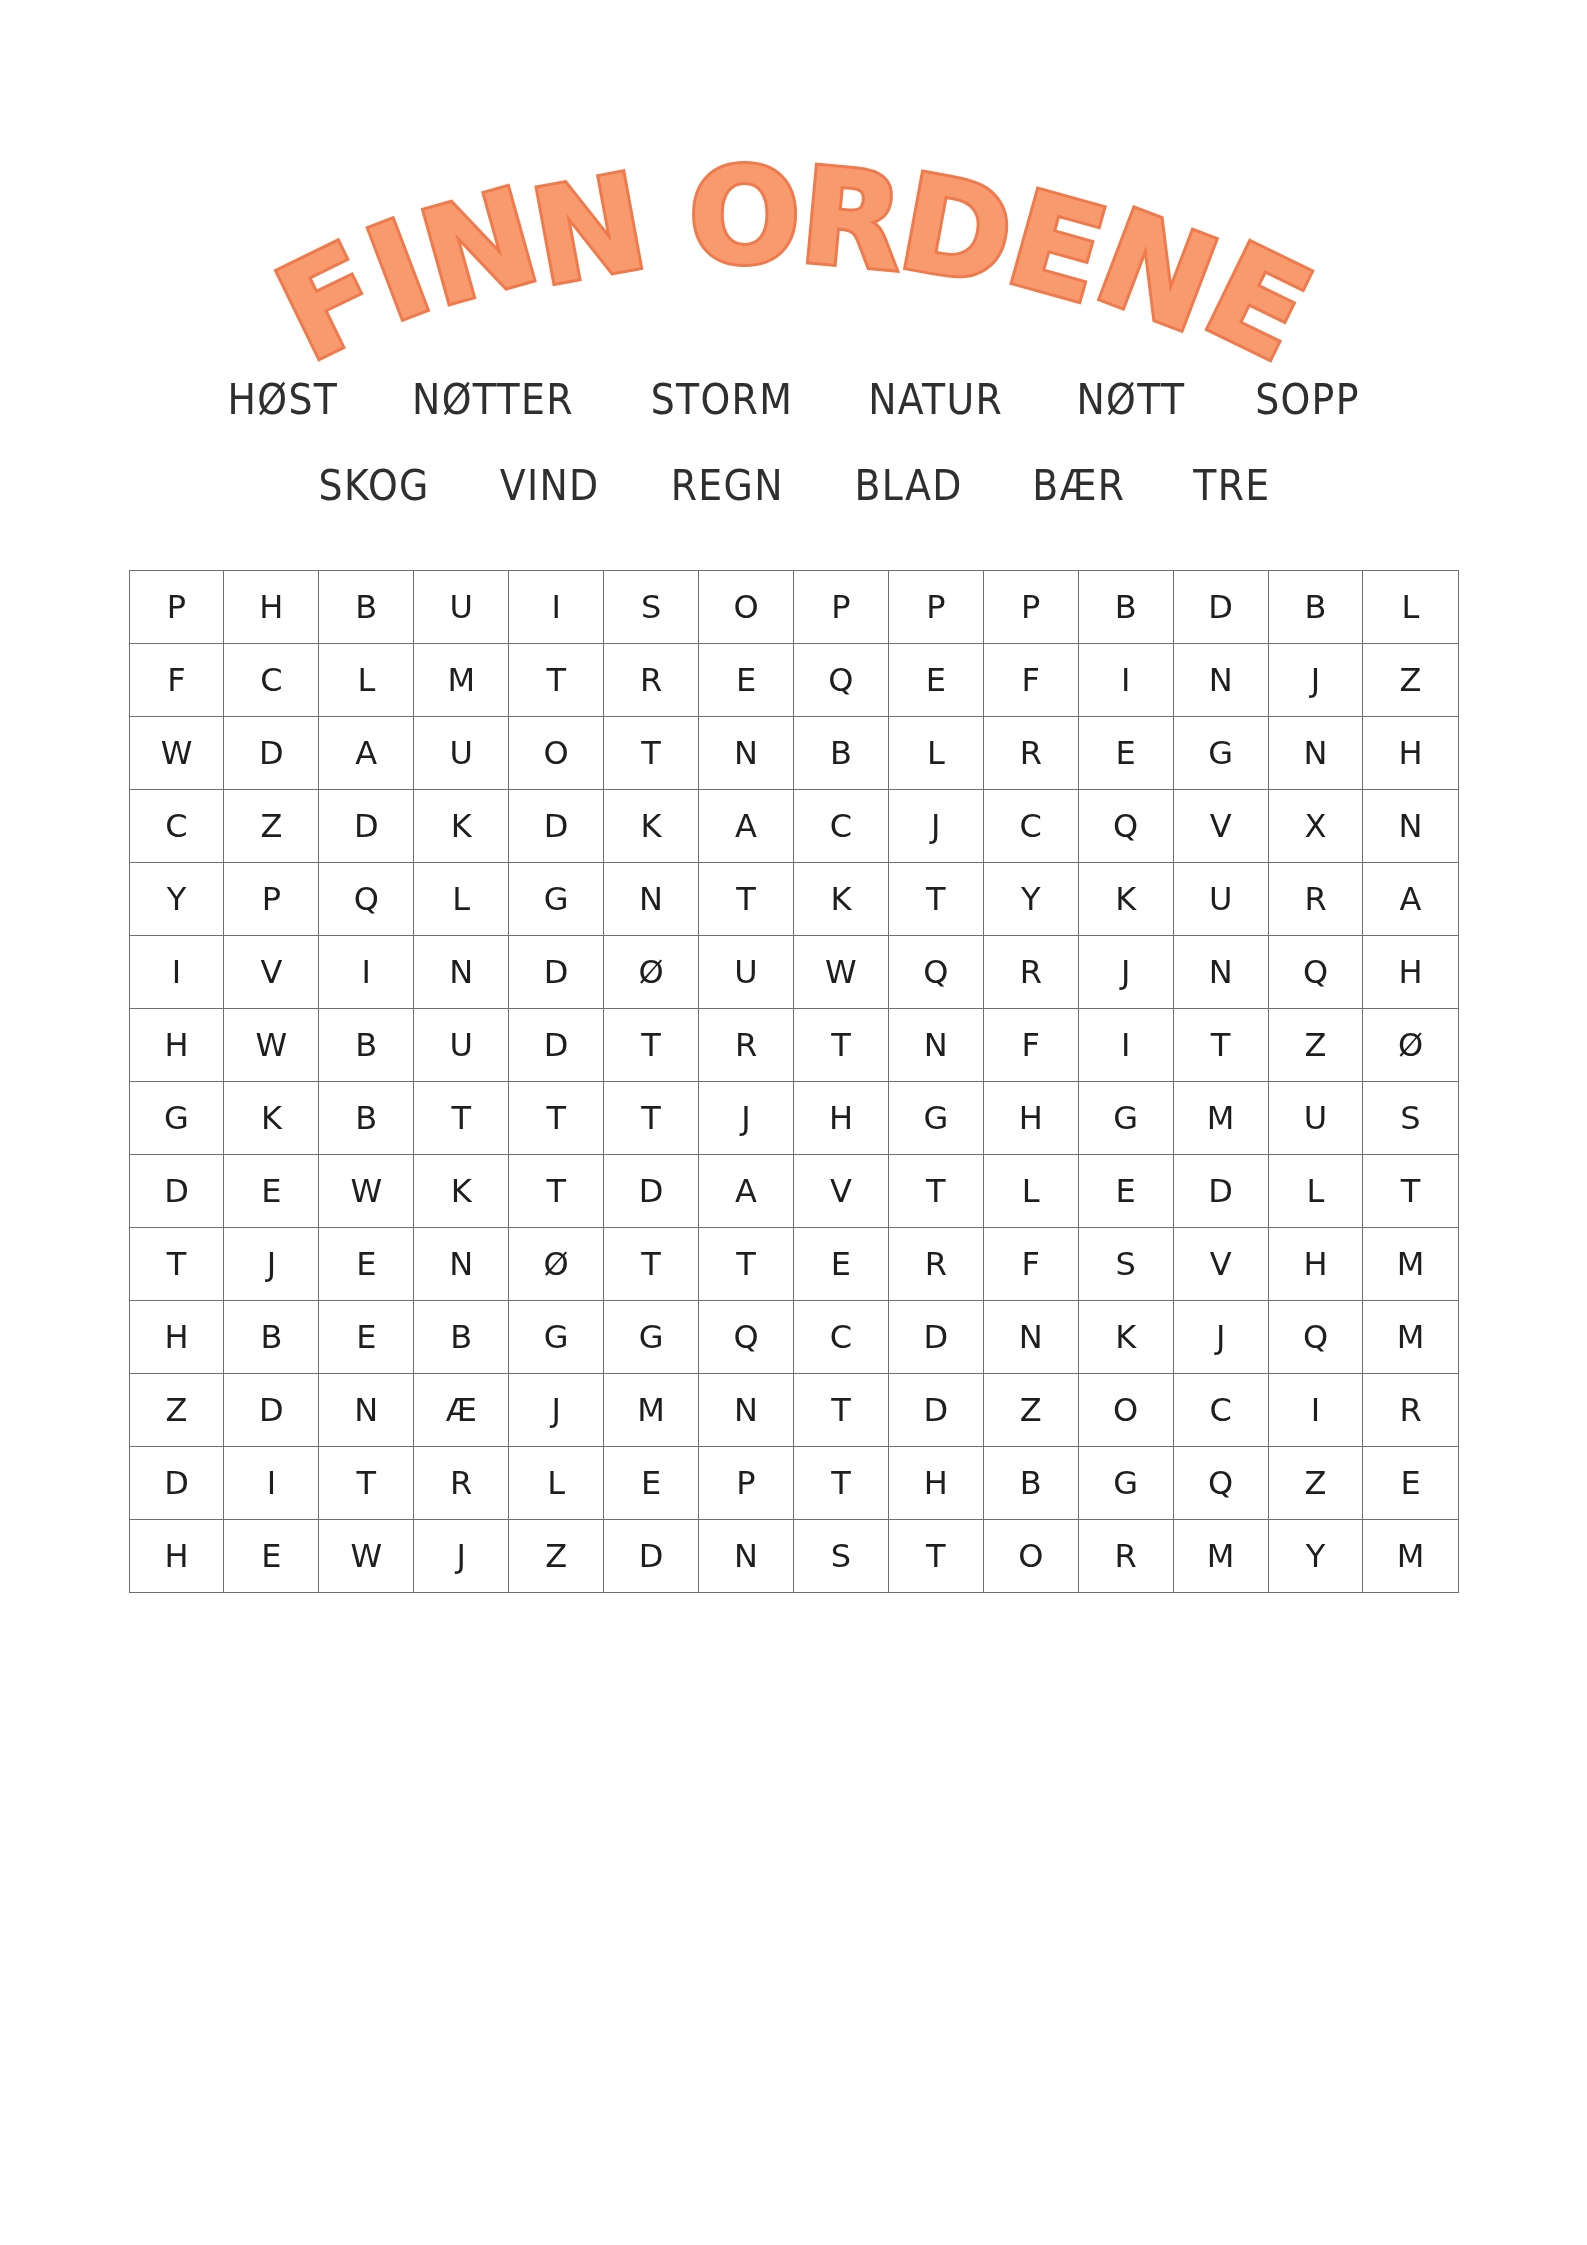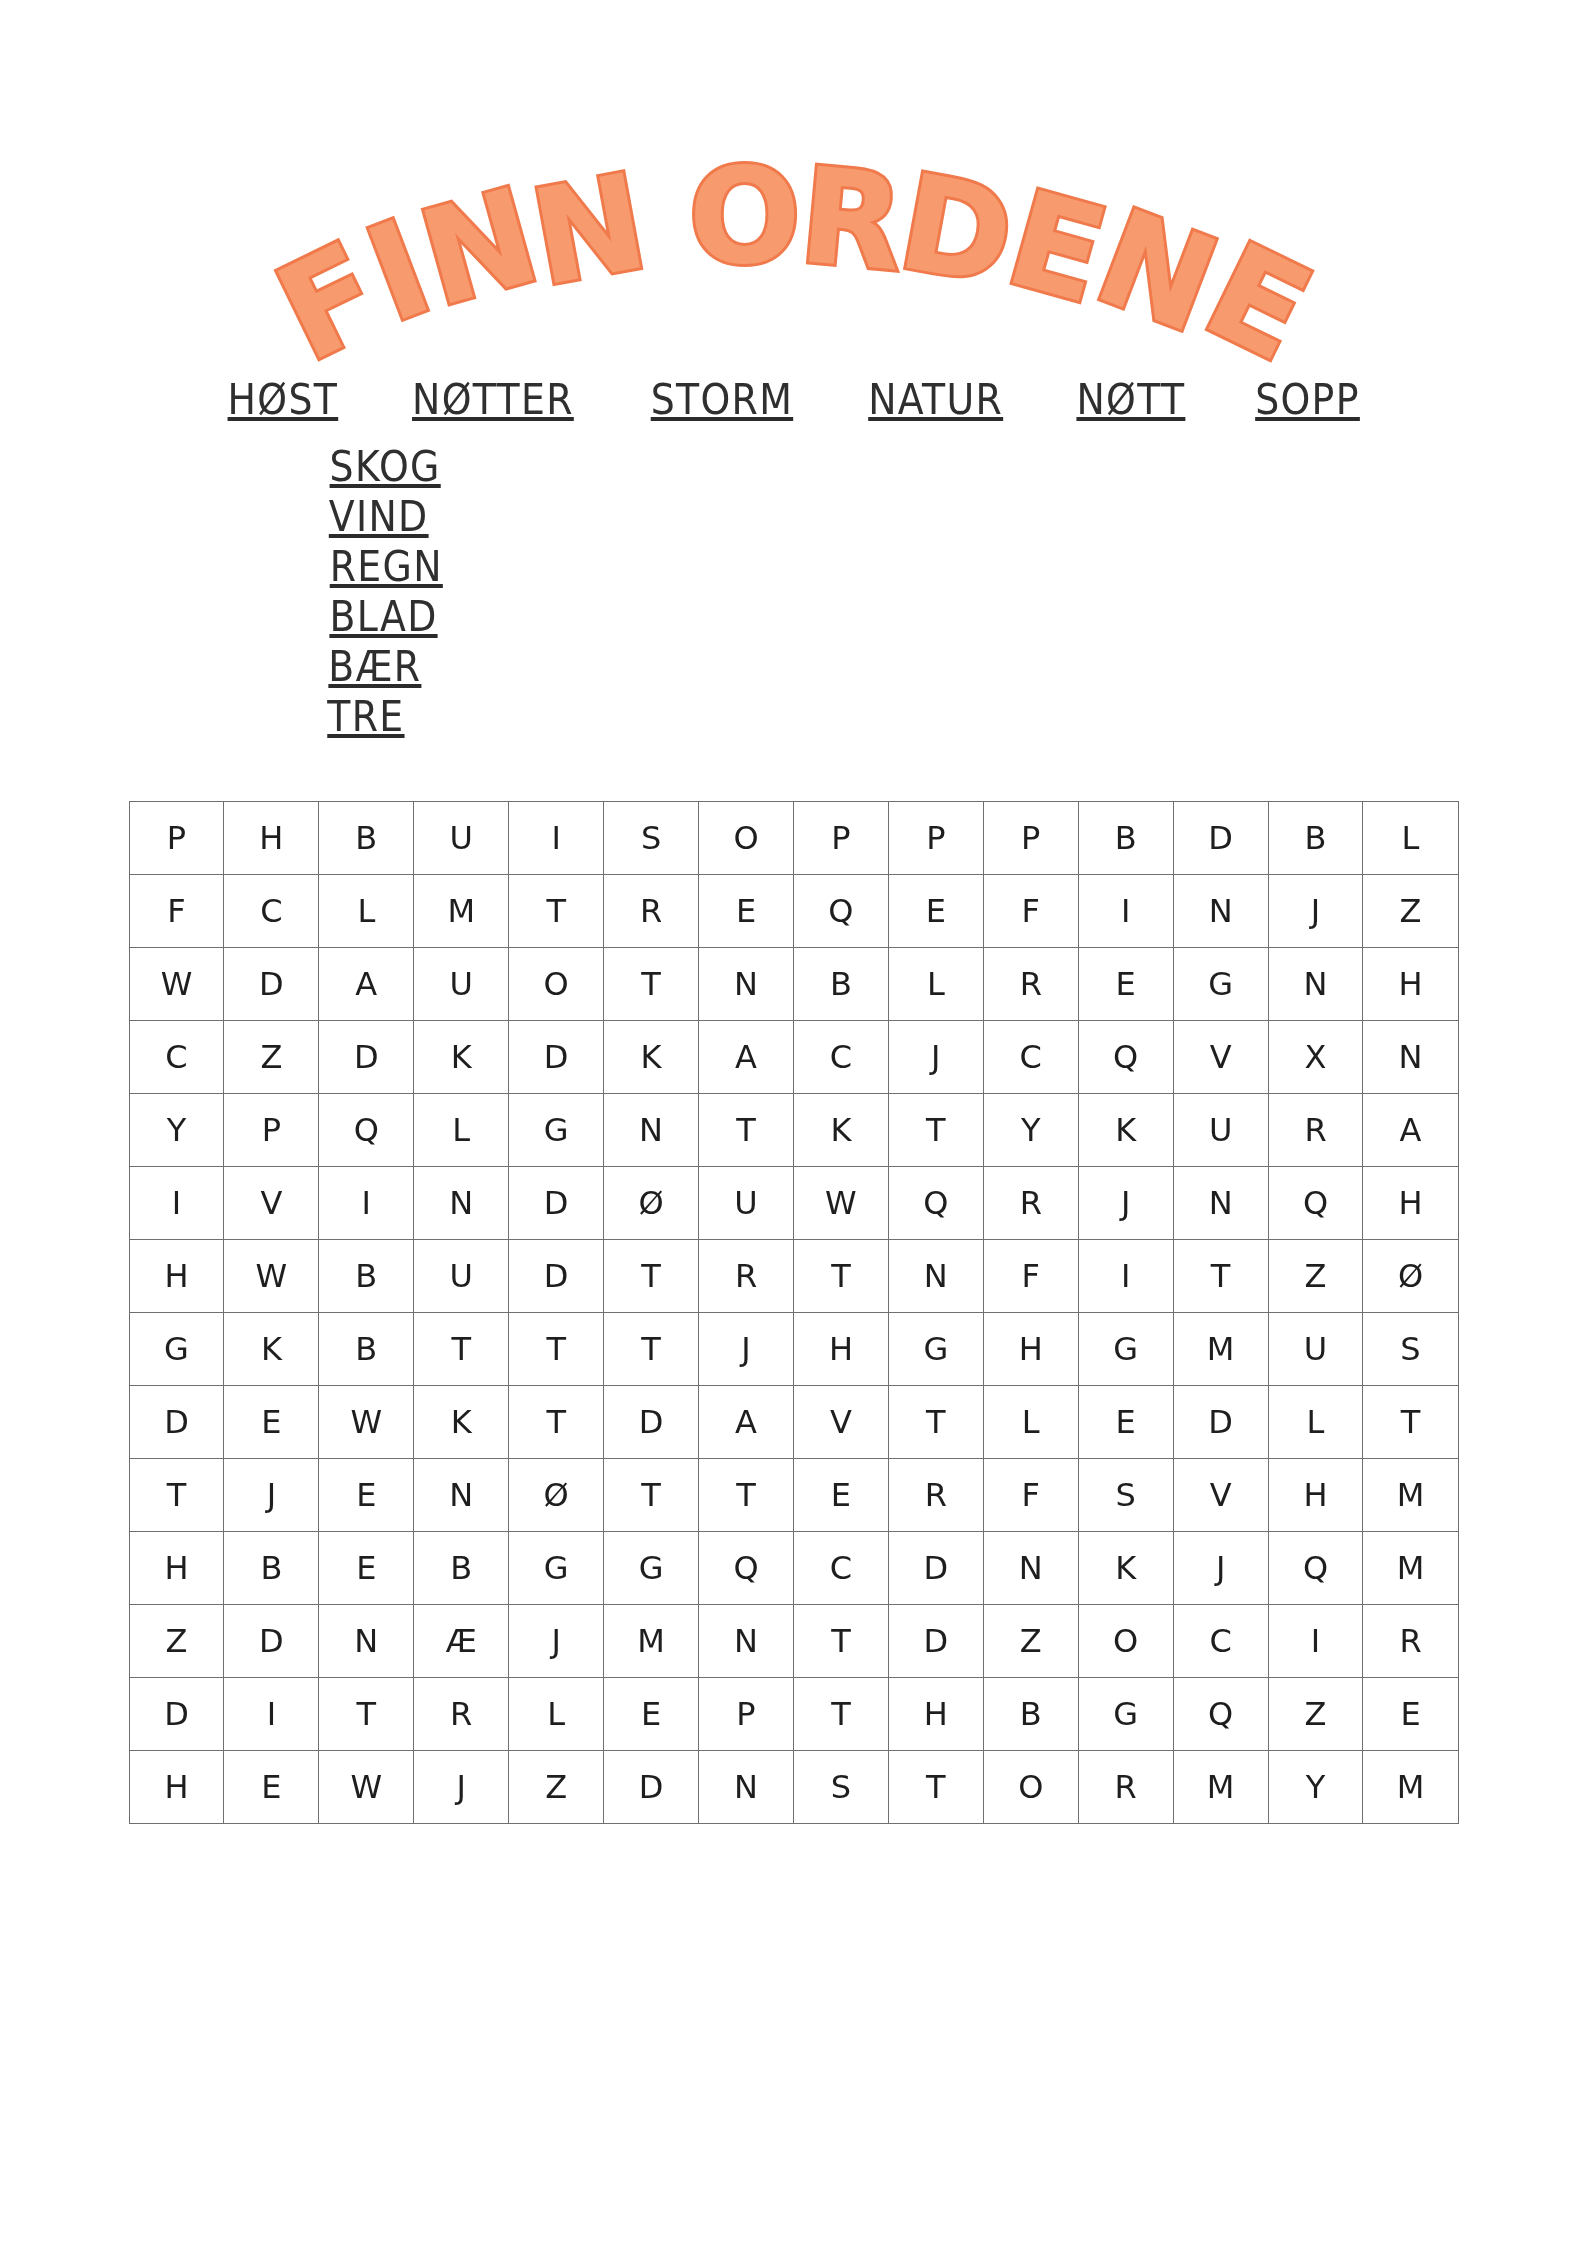--- a/index.html
+++ b/index.html
@@ -49,7 +49,6 @@
   .wordlist {
     margin: 92px auto 0 auto;
     width: 1000px;
-    text-decoration: underline;
   }
   .word-row {
     display: flex;

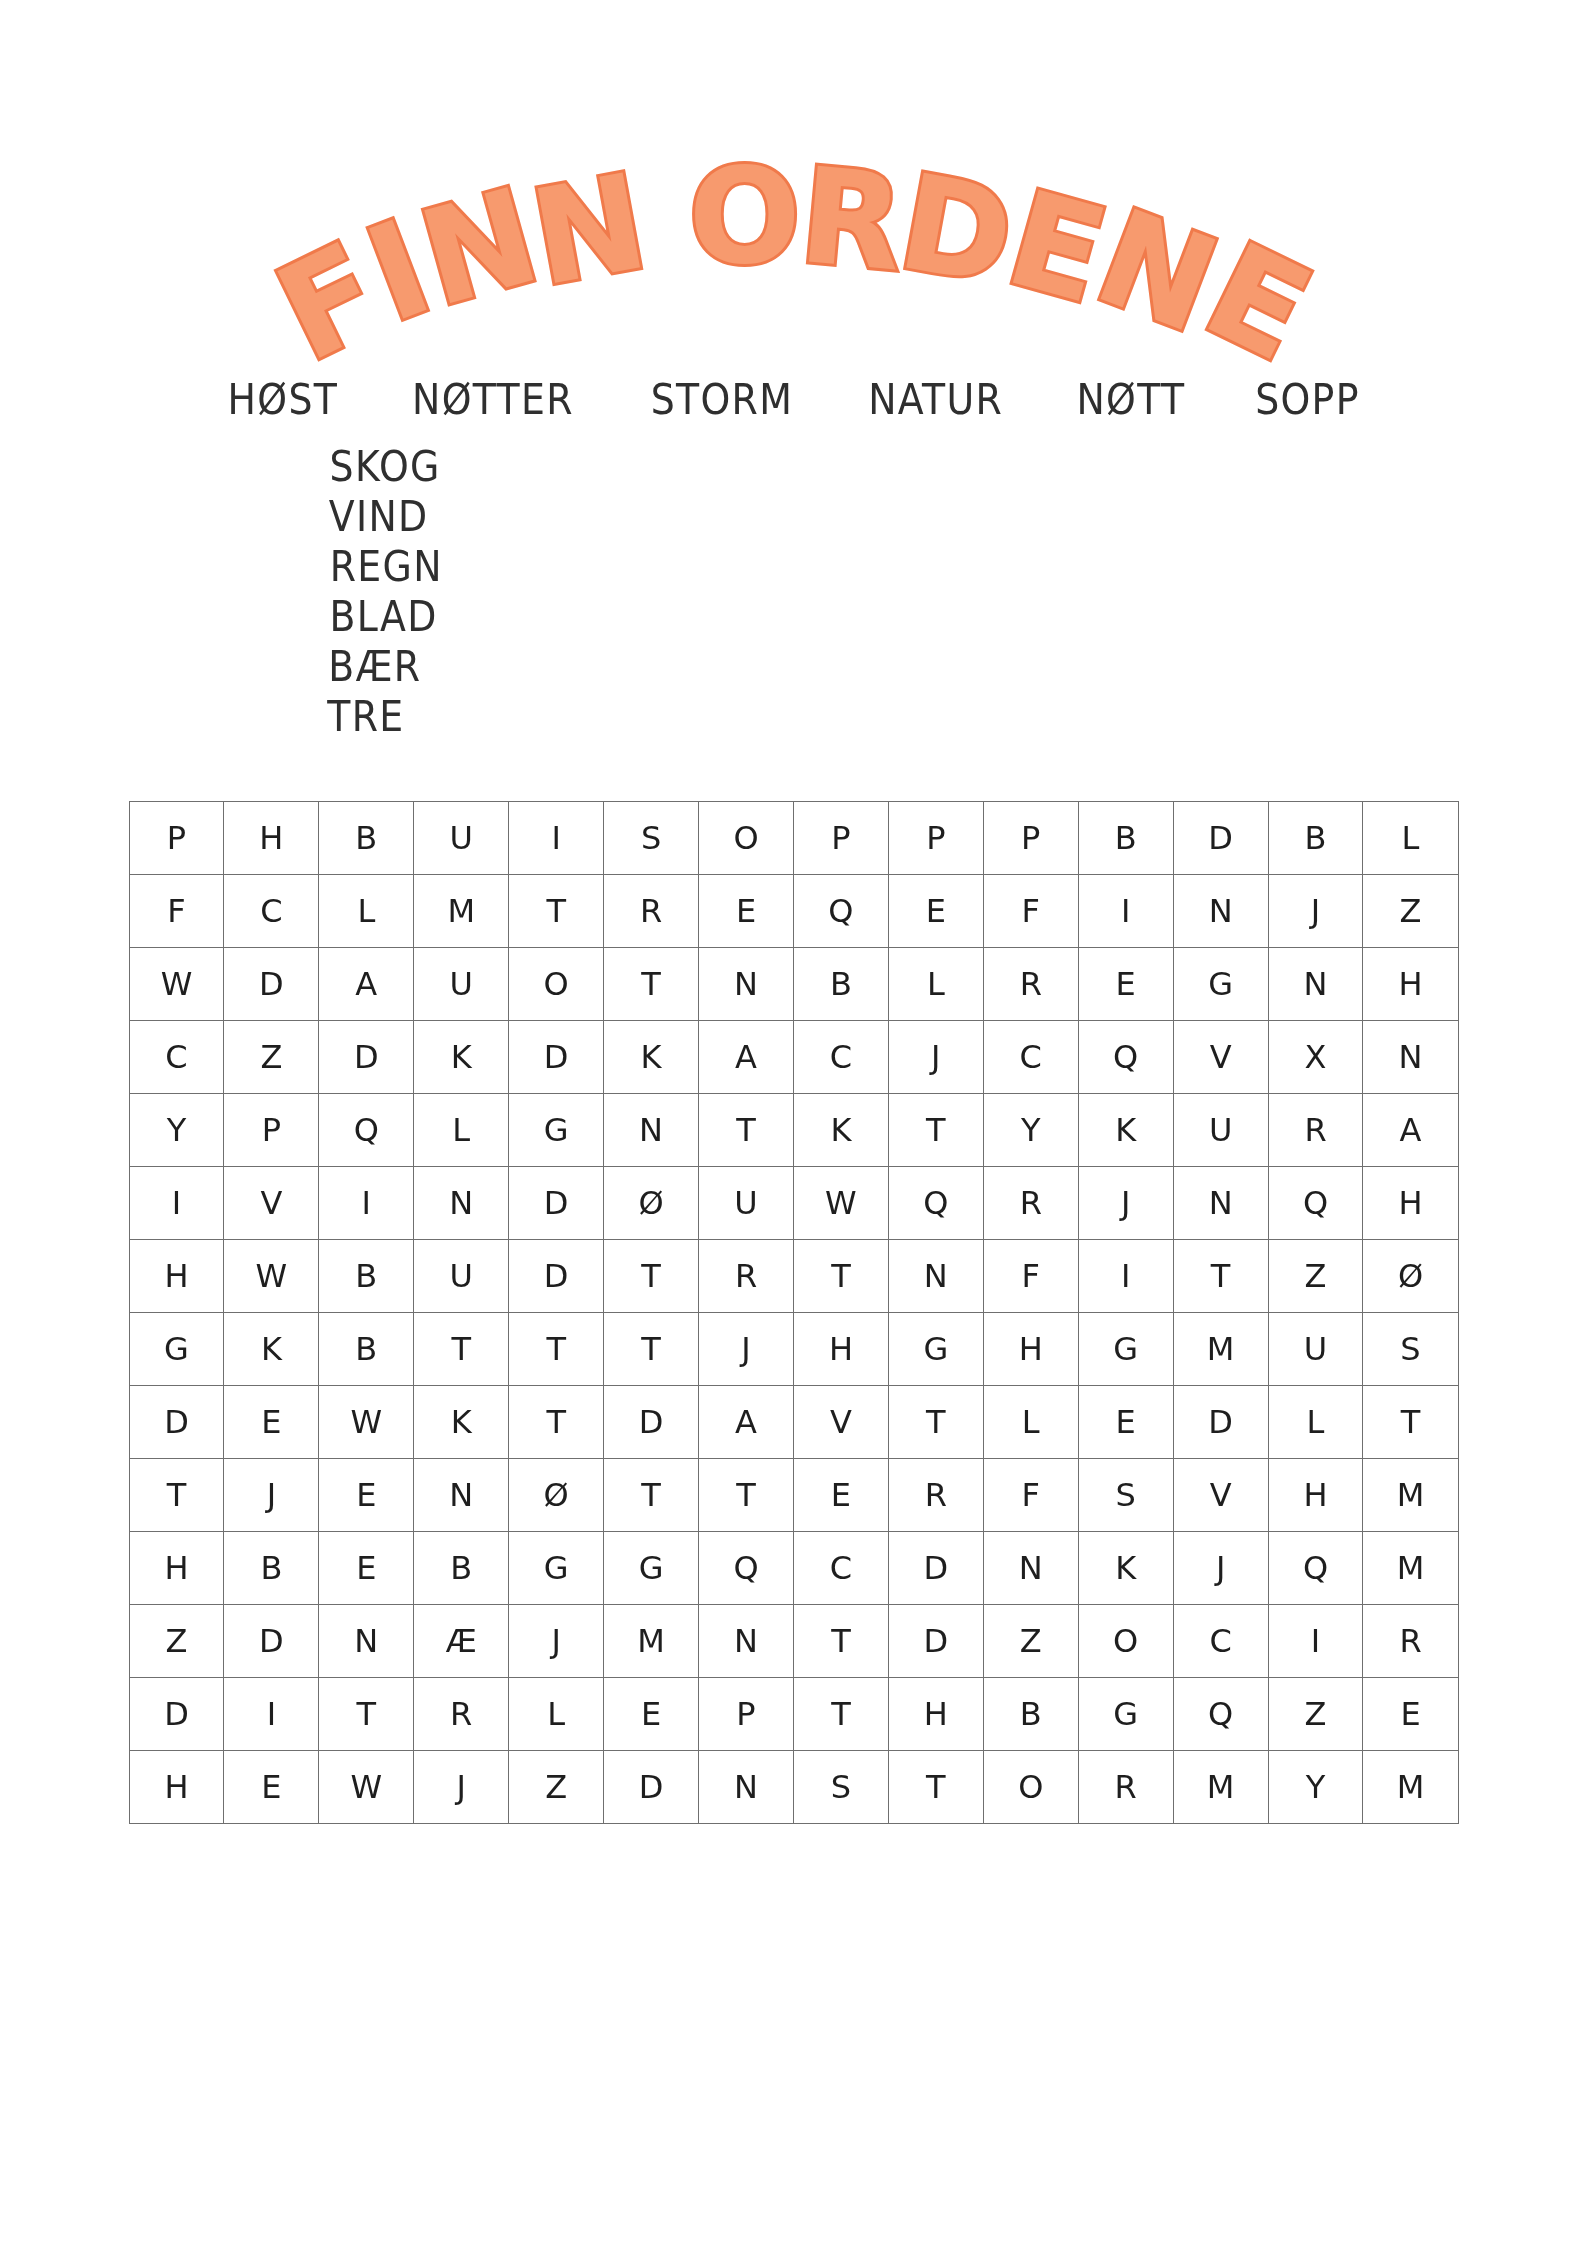--- a/index.html
+++ b/index.html
@@ -66,7 +66,7 @@
     transform: scaleX(0.88);
   }
   .row1 .word { padding: 0 28px; }
-  .row2 { margin-top: 17px; flex-direction: column; }
+  .row2 { margin-top: 36px; }
   .row2 .word { padding: 0 28px; }
 
   

